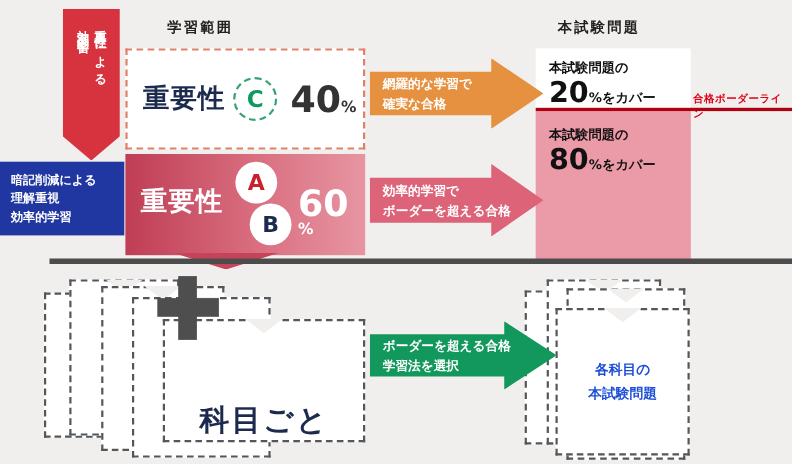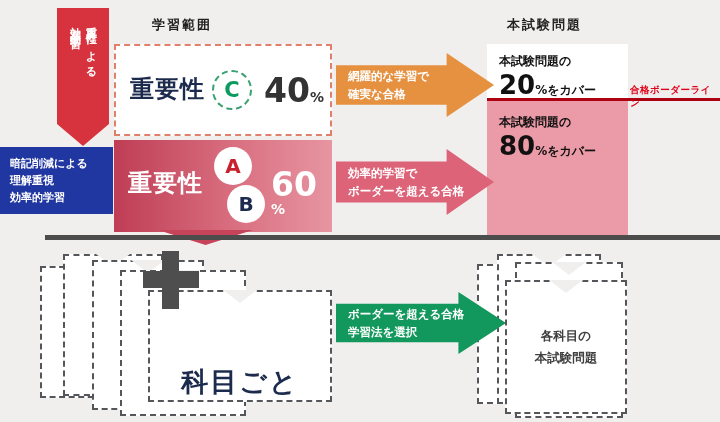--- a/index.html
+++ b/index.html
@@ -84,7 +84,7 @@
   .r3{left:515px;top:262px;width:108px;height:156px;}
   .r-front{left:505px;top:280px;width:122px;height:134px;z-index:5;
     display:flex;flex-direction:column;align-items:center;justify-content:center;gap:2px;}
-  .r-front span{font-size:12.5px;font-weight:bold;color:#404040;line-height:1.6;}
+  .r-front span{font-size:12.5px;font-weight:bold;color:#1d4ed8;line-height:1.6;}
 
   
   .plus{position:absolute;left:143px;top:251px;width:56px;height:58px;z-index:6;}

